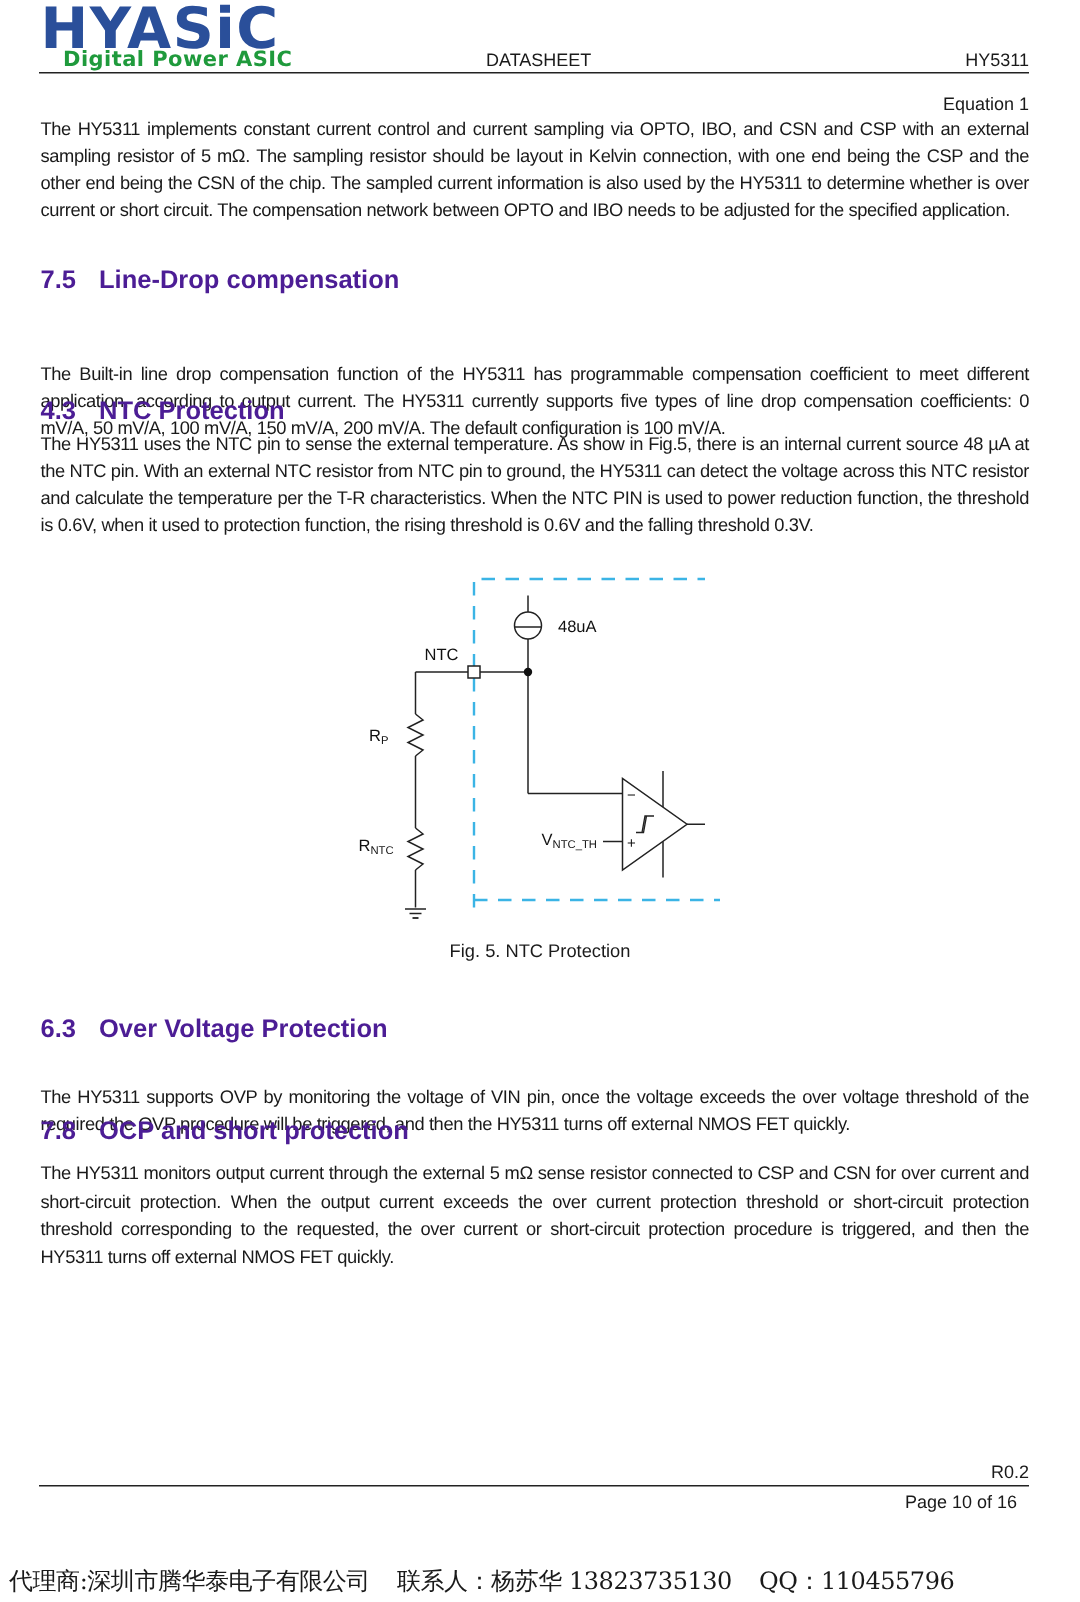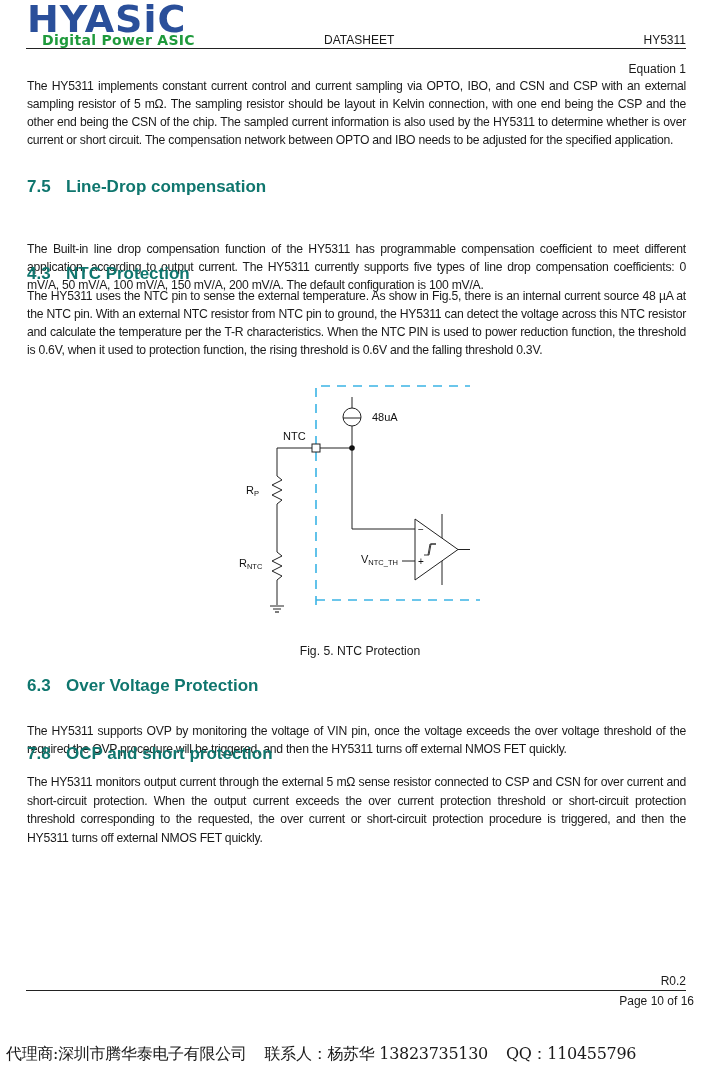--- a/index.html
+++ b/index.html
@@ -16,7 +16,7 @@
   .eq-label { position:absolute; right:34px; top:62px; font-size:12px;margin-left:24px; }
   .para { position:absolute; left:27px; width:659px; font-size:12.2px; line-height:18px;
           text-align:justify; letter-spacing:-0.25px; }
-  .h2 { position:absolute; left:27px; font-size:17px; font-weight:bold; color:#0f766e; }
+  .h2 { position:absolute; left:27px; font-size:17px; font-weight:bold; color:#4c1d95; }
   .h2 .num { display:inline-block; width:39px; }
   .fig { position:absolute; left:230px; top:380px; width:260px; height:240px; }
   .fig-caption { position:absolute; left:0; width:720px; text-align:center; top:644px; font-size:12.2px; }

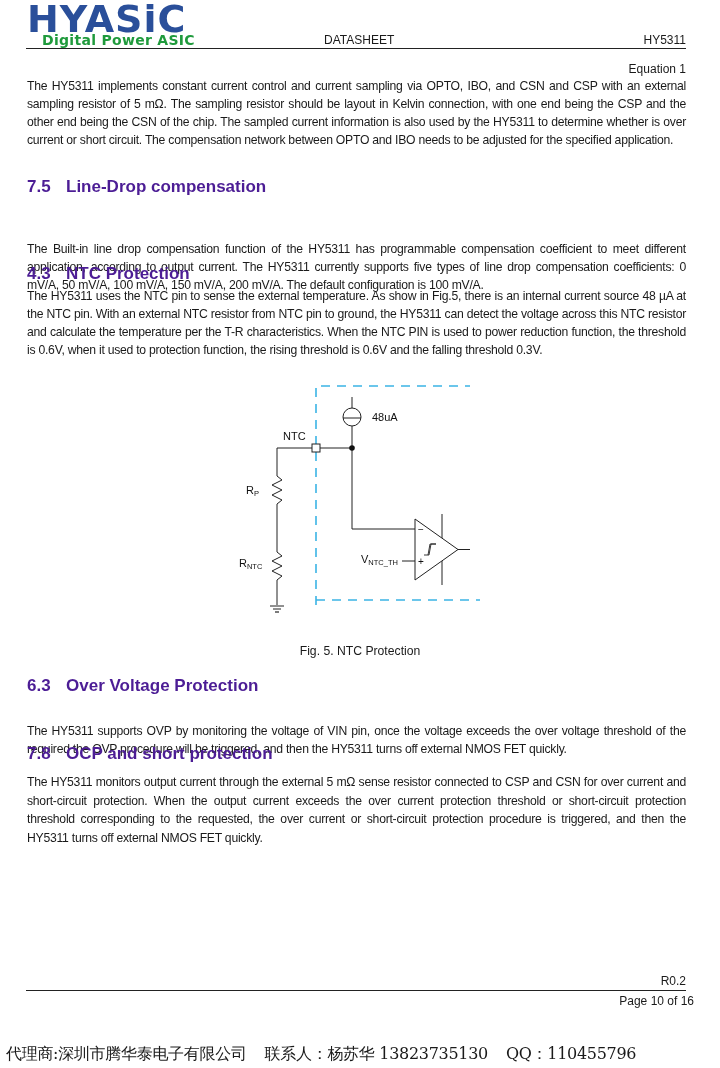--- a/index.html
+++ b/index.html
@@ -19,7 +19,7 @@
   .h2 { position:absolute; left:27px; font-size:17px; font-weight:bold; color:#4c1d95; }
   .h2 .num { display:inline-block; width:39px; }
   .fig { position:absolute; left:230px; top:380px; width:260px; height:240px; }
-  .fig-caption { position:absolute; left:0; width:720px; text-align:center; top:644px; font-size:12.2px; }
+  .fig-caption { position:absolute; left:0; width:720px; text-align:center; top:627px; font-size:12.2px; }
   .ftr-rev { position:absolute; right:34px; top:974px; font-size:12px; }
   .ftr-rule { position:absolute; left:26px; right:34px; top:990px; height:1px; background:#222; }
   .ftr-page { position:absolute; right:26px; top:994px; font-size:12px; }

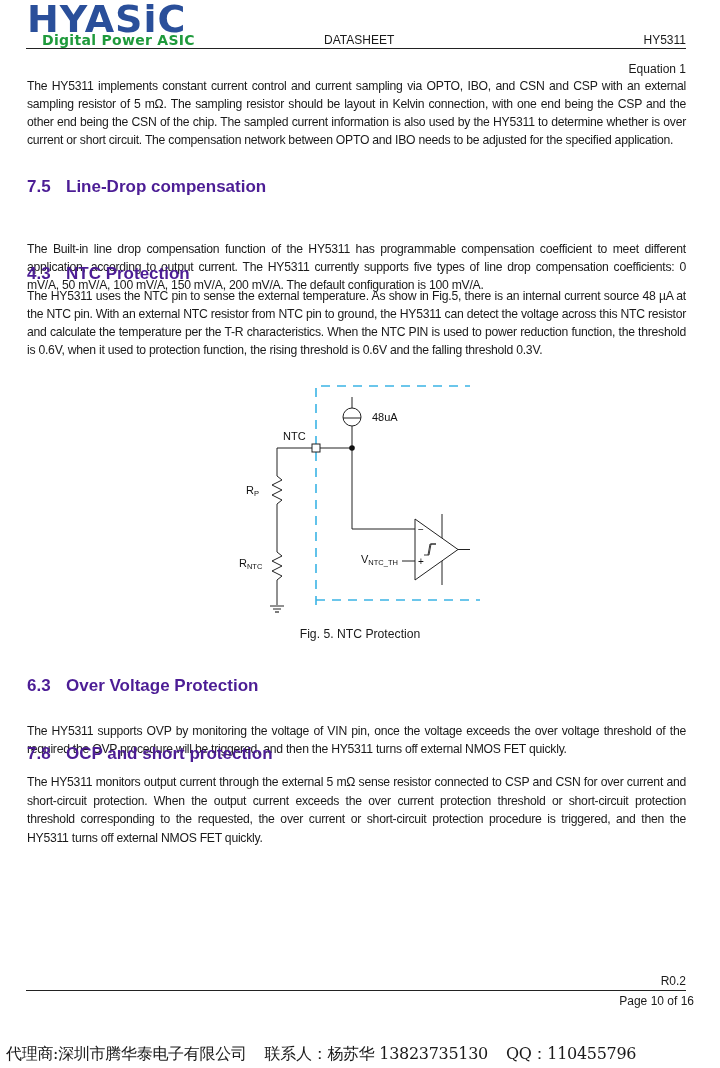--- a/index.html
+++ b/index.html
@@ -22,7 +22,7 @@
   .fig-caption { position:absolute; left:0; width:720px; text-align:center; top:627px; font-size:12.2px; }
   .ftr-rev { position:absolute; right:34px; top:974px; font-size:12px; }
   .ftr-rule { position:absolute; left:26px; right:34px; top:990px; height:1px; background:#222; }
-  .ftr-page { position:absolute; right:26px; top:994px; font-size:12px; }
+  .ftr-page { position:absolute; right:42px; top:994px; font-size:12px; }
   .agent { position:absolute; left:6px; top:1044px; font-family:"DejaVu Serif", serif; font-size:16px;
            white-space:nowrap; letter-spacing:-0.3px; }
   .agent span { margin-right:18px; }

